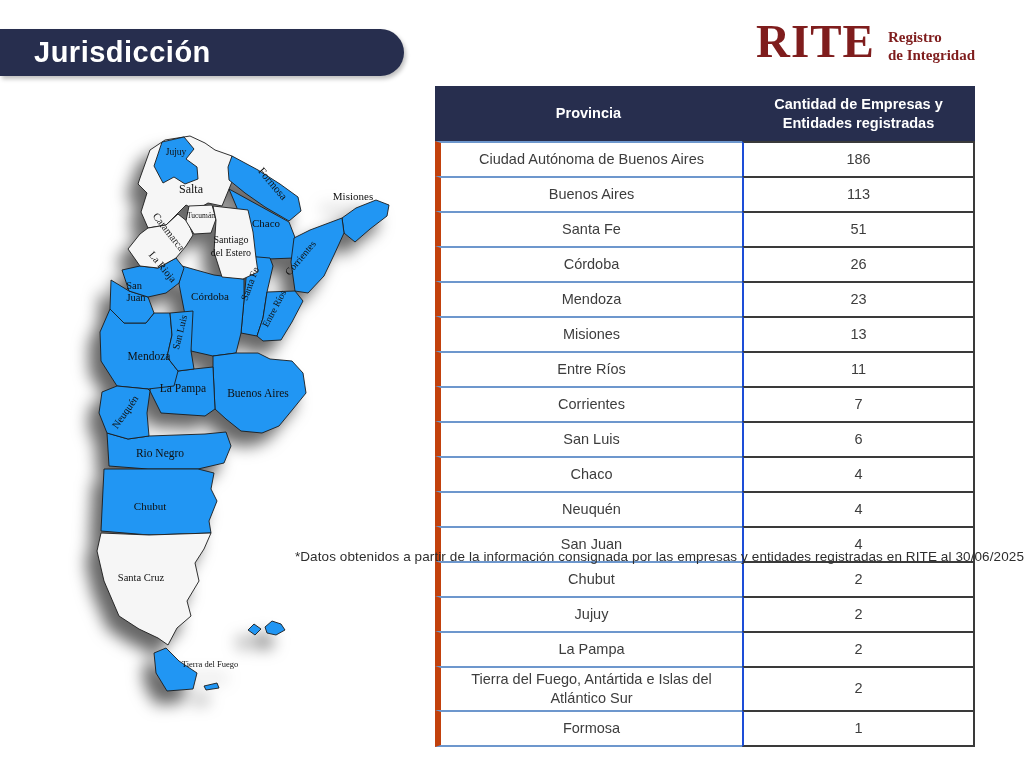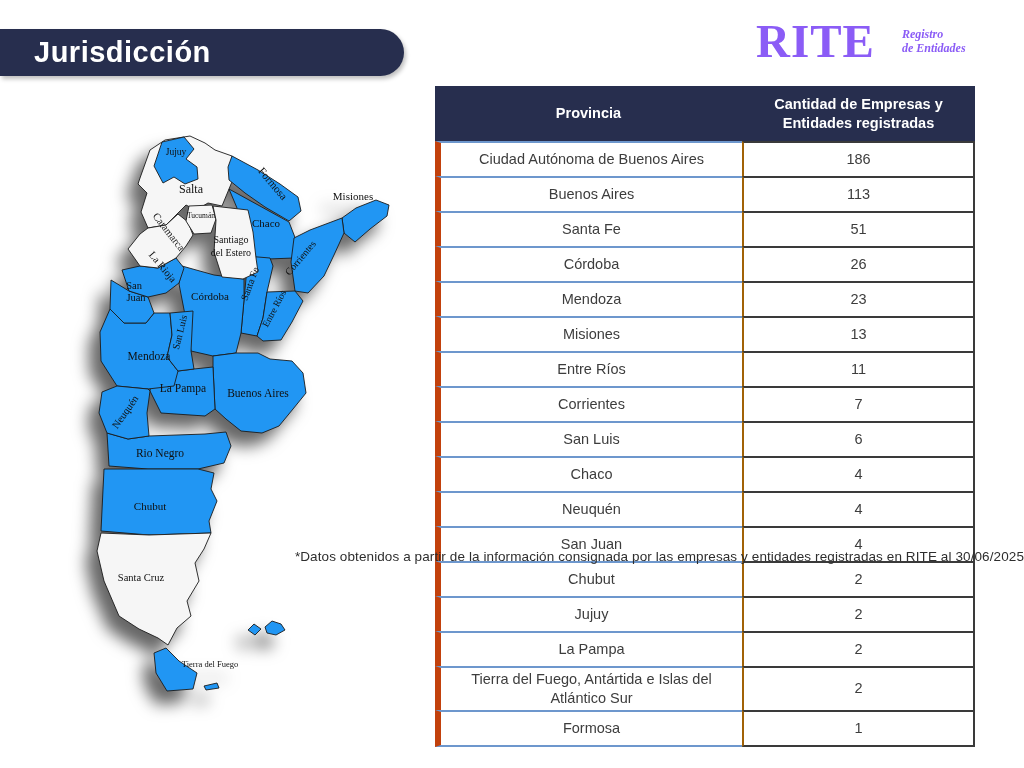--- a/index.html
+++ b/index.html
@@ -28,8 +28,8 @@
   
   .logo {
     position: absolute; left: 756px; top: 18px;
-    display: flex; align-items: flex-start;
-    color: #8b5cf6;
+    display: flex; align-items: center;
+    color: #7f1d1d;
     font-family: "Liberation Serif", "DejaVu Serif", serif;
   }
   .logo .wordmark {

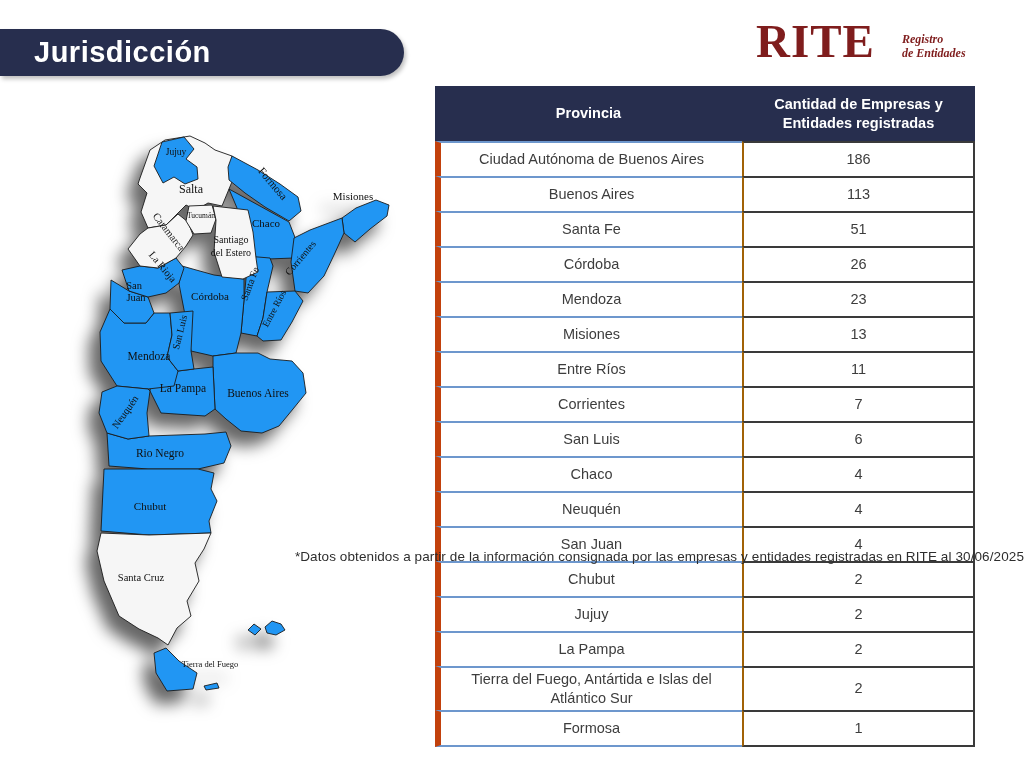--- a/index.html
+++ b/index.html
@@ -36,8 +36,8 @@
     font-size: 47px; font-weight: 700; letter-spacing: 1px; line-height: 1;
   }
   .logo .subtitle {
-    margin-left: 27px; margin-top: 10px;
-    font-size: 12px; font-weight: 700; line-height: 1.15; font-style: italic;
+    margin-left: 13px; margin-top: 10px;
+    font-size: 15px; font-weight: 700; line-height: 1.15;
   }
 
   

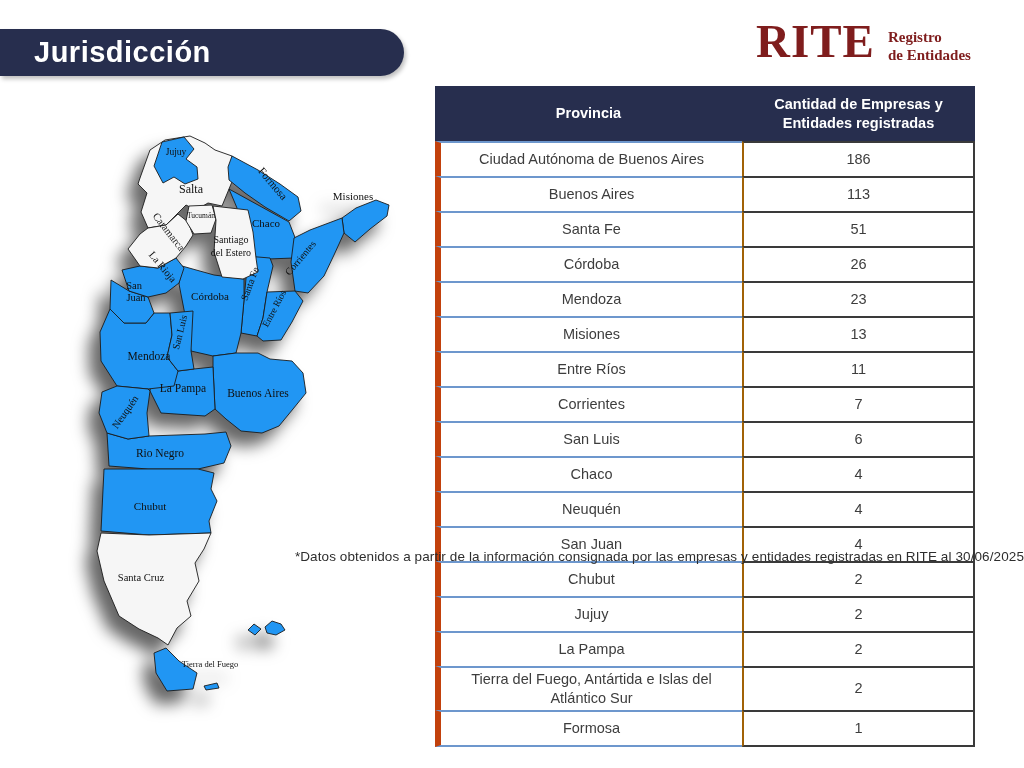--- a/index.html
+++ b/index.html
@@ -96,7 +96,7 @@
     <div class="wordmark">RITE</div>
     <div class="subtitle">
       <div>Registro</div>
-      <div>de Entidades</div>
+      <div>de Integridad</div>
     </div>
   </div>
 

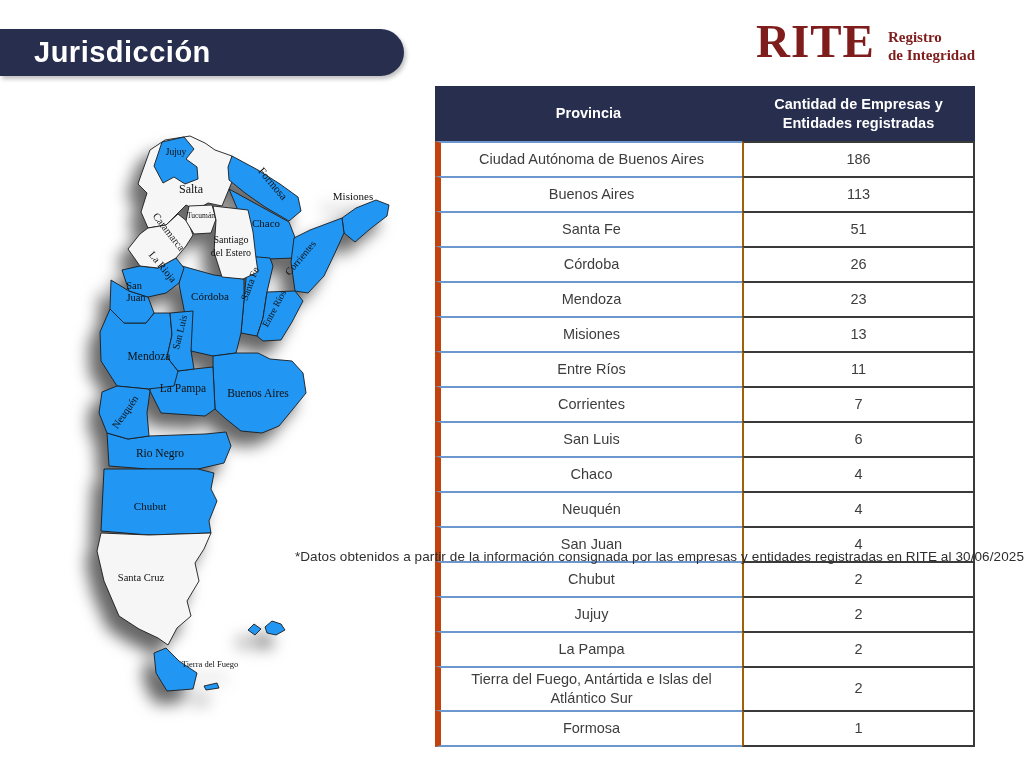--- a/index.html
+++ b/index.html
@@ -73,7 +73,7 @@
     background: #ffffff;
   }
   td.prov { border-left: 6px solid #c2410c; border-top: 2px solid #6d97cd; }
-  td.count { border-left: 2px solid #a16207; border-top: 2px solid #3a3a3a; border-right: 2px solid #3a3a3a; }
+  td.count { border-left: 2px solid #1d4ed8; border-top: 2px solid #3a3a3a; border-right: 2px solid #3a3a3a; }
   tr:last-child td.prov { border-bottom: 2px solid #6d97cd; }
   tr:last-child td.count { border-bottom: 2px solid #3a3a3a; }
 

